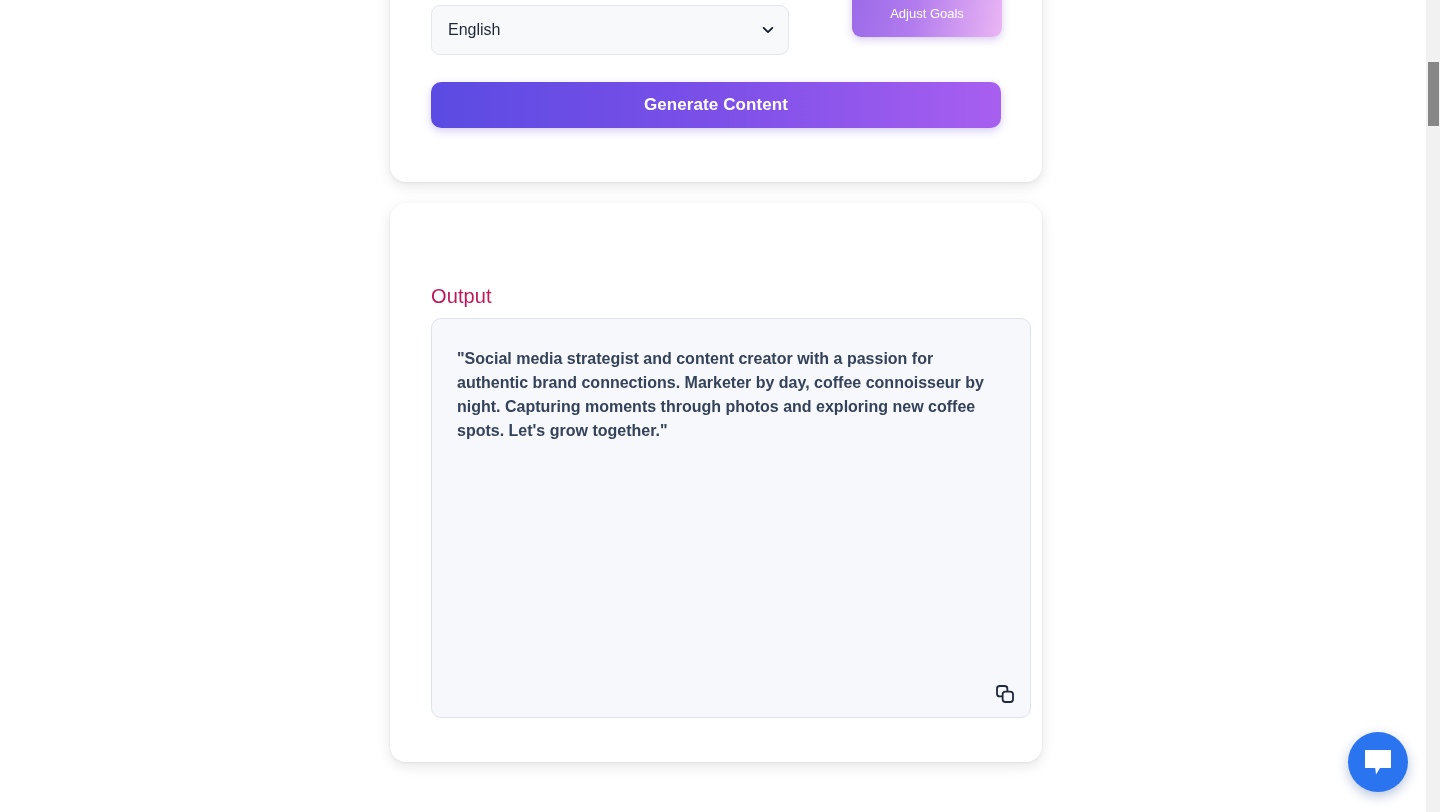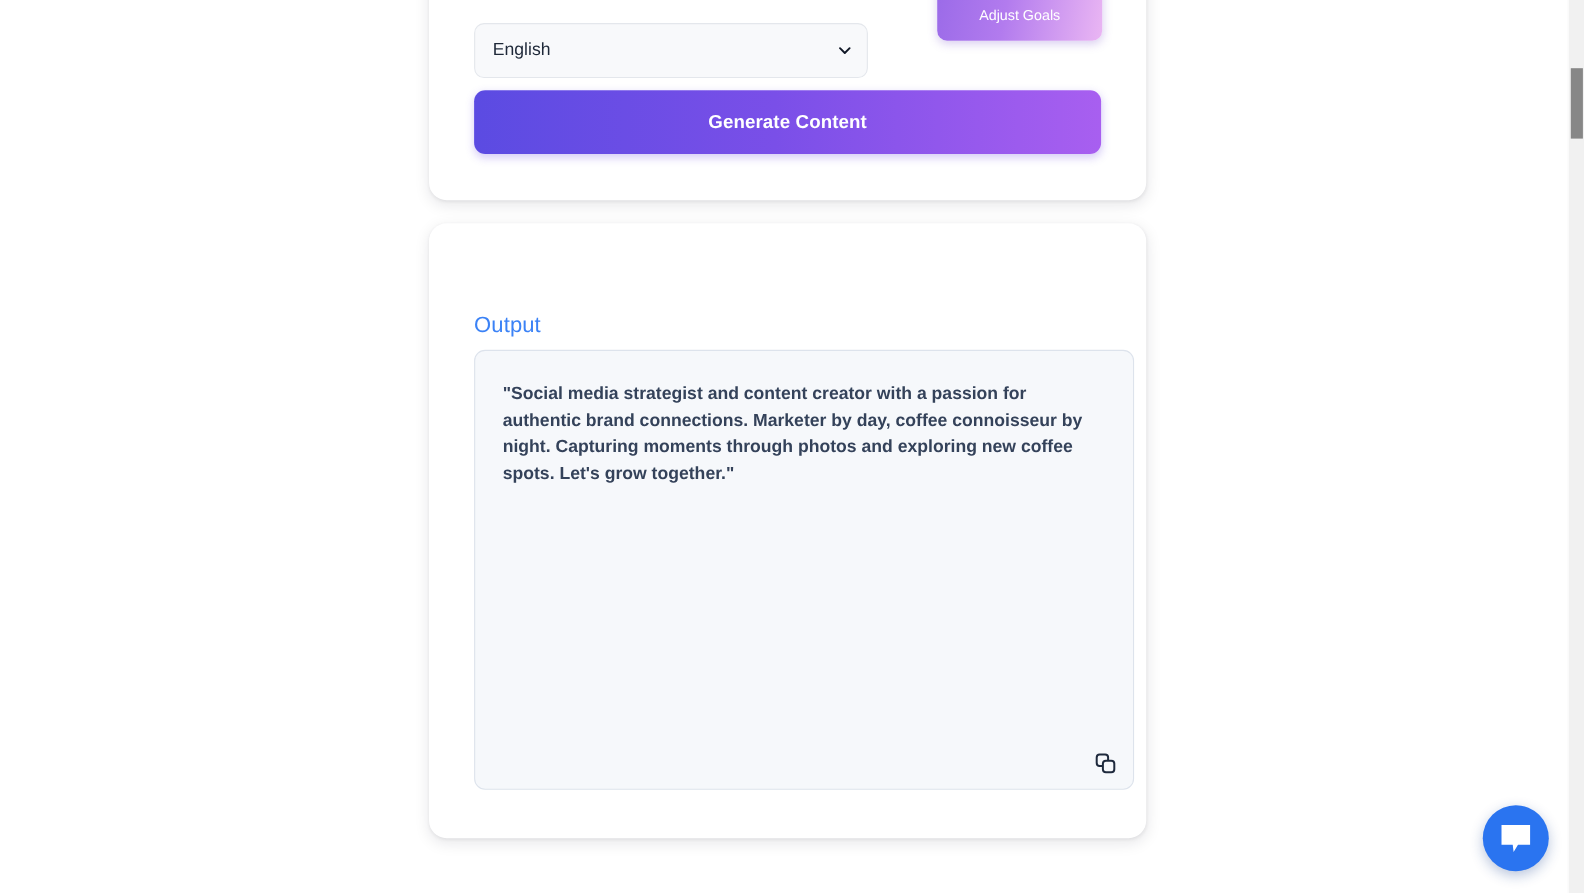--- a/index.html
+++ b/index.html
@@ -45,7 +45,7 @@
   .language-select-wrap {
     position: absolute;
     left: 41px;
-    top: 231px;
+    top: 215px;
     width: 358px;
     height: 50px;
   }

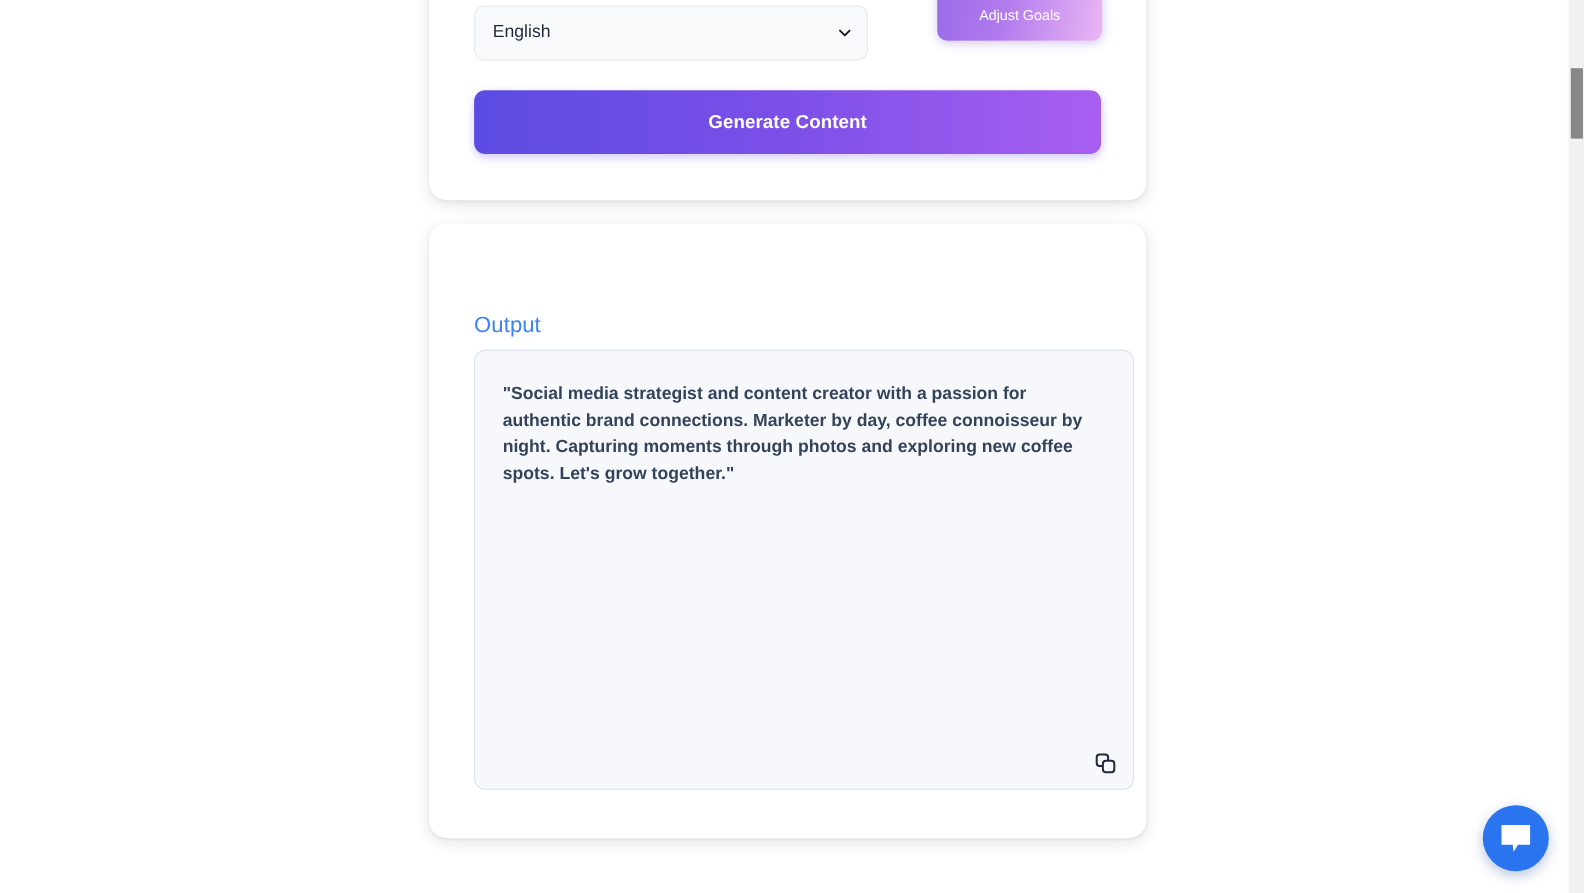--- a/index.html
+++ b/index.html
@@ -82,7 +82,7 @@
     left: 41px;
     top: 292px;
     width: 570px;
-    height: 58px;
+    height: 46px;
     border: none;
     border-radius: 10px;
     background: linear-gradient(90deg, #5b4be2 0%, #7a4fe8 48%, #a85ff0 100%);

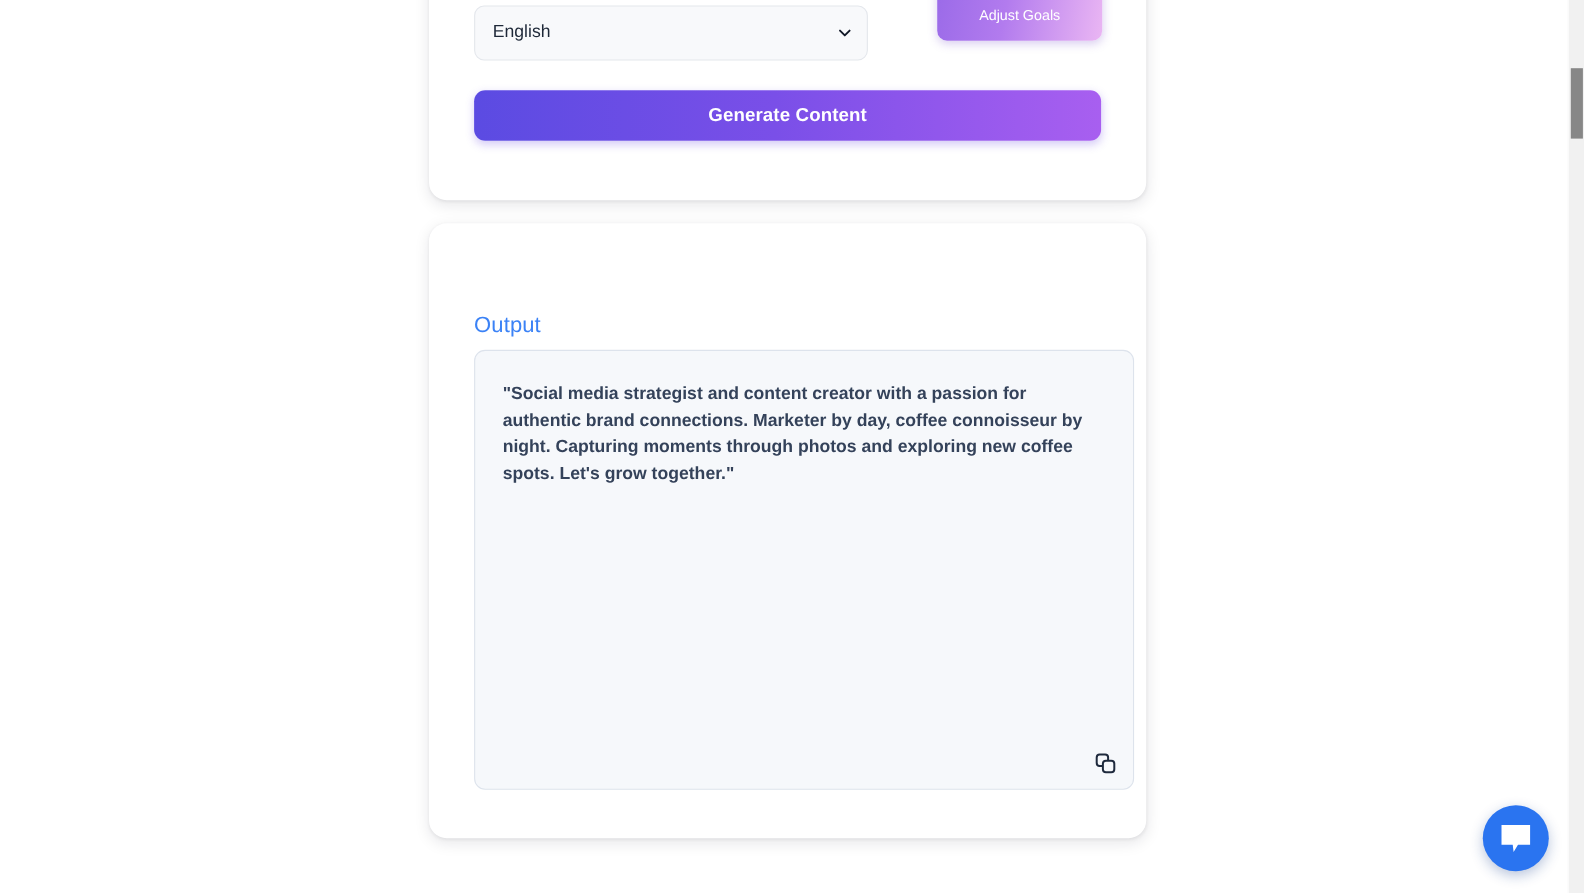--- a/index.html
+++ b/index.html
@@ -132,7 +132,7 @@
     left: 41px;
     top: 82px;
     font-size: 20px;
-    color: #3b82f6;
+    color: #be185d;
     font-weight: normal;
     letter-spacing: 0.1px;
   }

